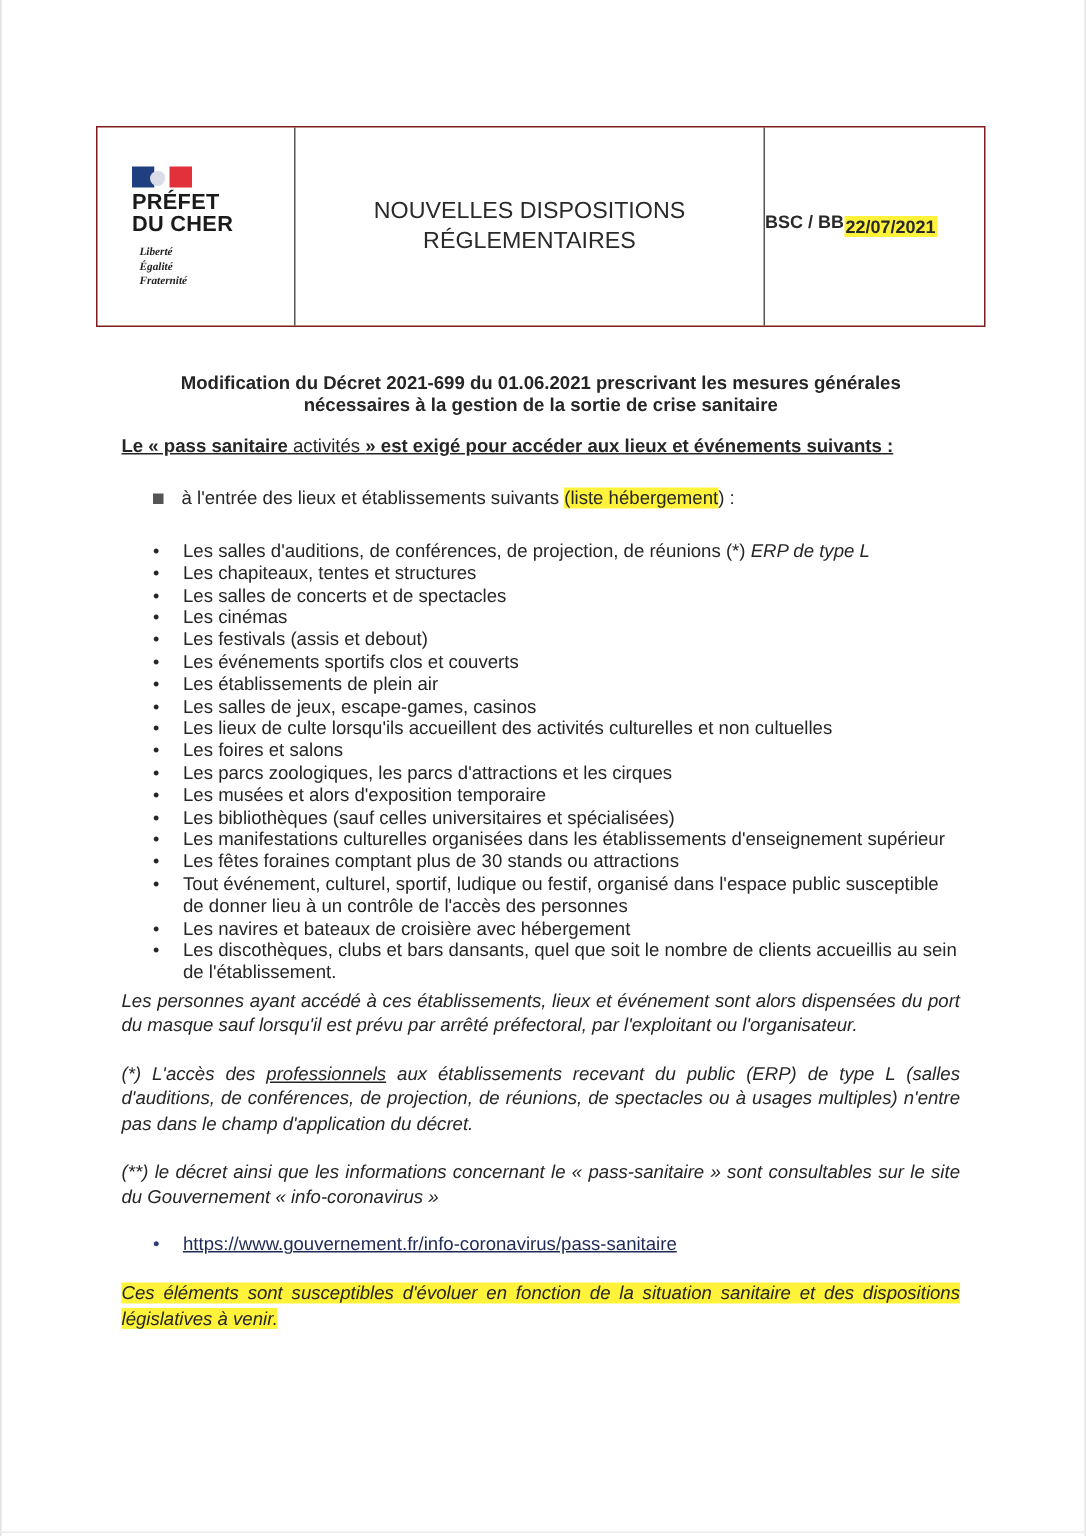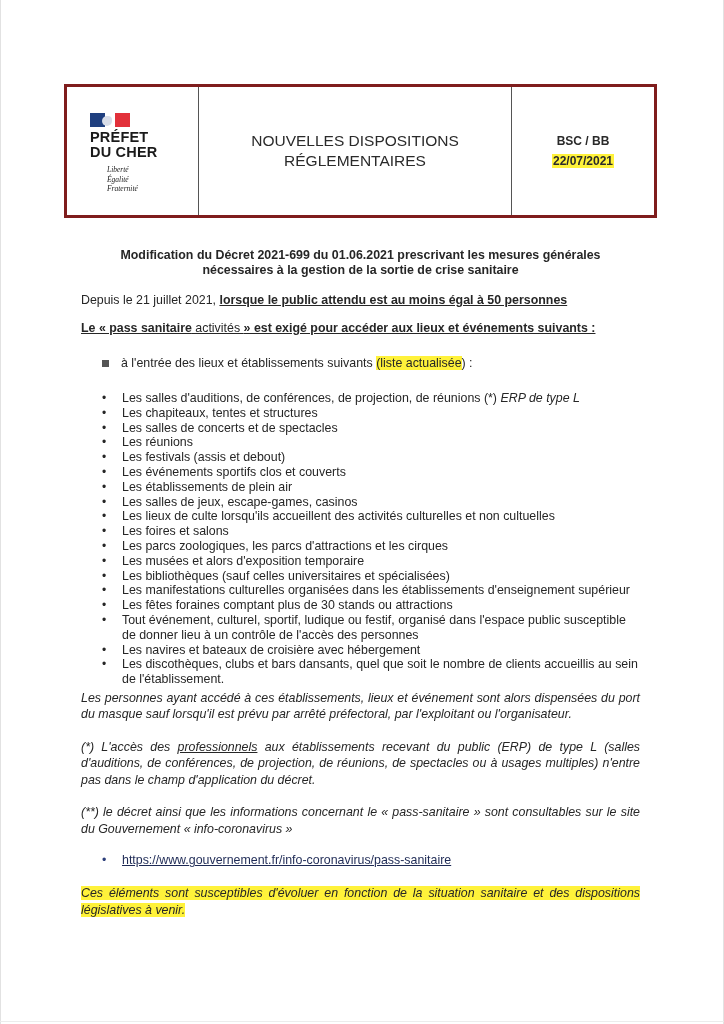--- a/index.html
+++ b/index.html
@@ -14,7 +14,7 @@
   
   .header-table {
     position: absolute; left: 64px; top: 84px; width: 593px; height: 134px;
-    border: 3px solid #7f1d1d; box-sizing: border-box; display: flex;
+    border: 1px solid #7f1d1d; box-sizing: border-box; display: flex;
   }
   .cell-logo { width: 132px; border-right: 1px solid #555; position: relative; box-sizing: border-box; }
   .cell-title { width: 313px; border-right: 1px solid #555; box-sizing: border-box; display: flex; align-items: center; justify-content: center; }

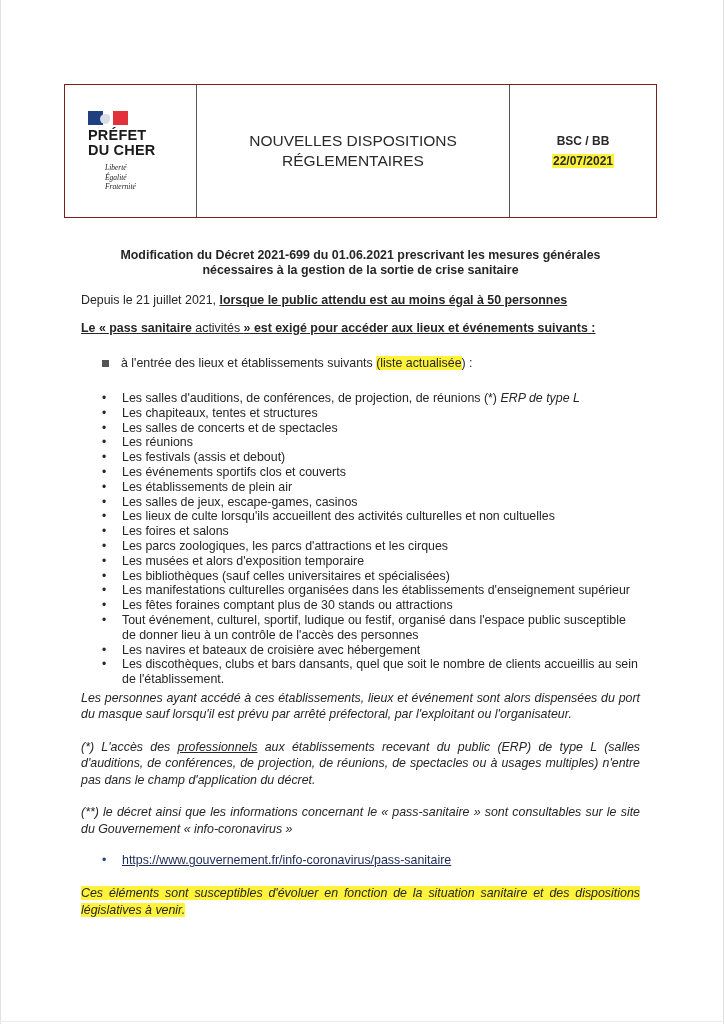--- a/index.html
+++ b/index.html
@@ -18,7 +18,7 @@
   }
   .cell-logo { width: 132px; border-right: 1px solid #555; position: relative; box-sizing: border-box; }
   .cell-title { width: 313px; border-right: 1px solid #555; box-sizing: border-box; display: flex; align-items: center; justify-content: center; }
-  .cell-ref { flex: 1; display: flex; flex-direction: column; align-items: center; justify-content: center; }
+  .cell-ref { flex: 1; display: flex; flex-direction: row; align-items: center; }
 
   .flag { position: absolute; left: 23px; top: 26px; width: 40px; height: 14px; }
   .flag .blue { position: absolute; left: 0; top: 0; width: 15px; height: 14px; background: #1f3f7f; }

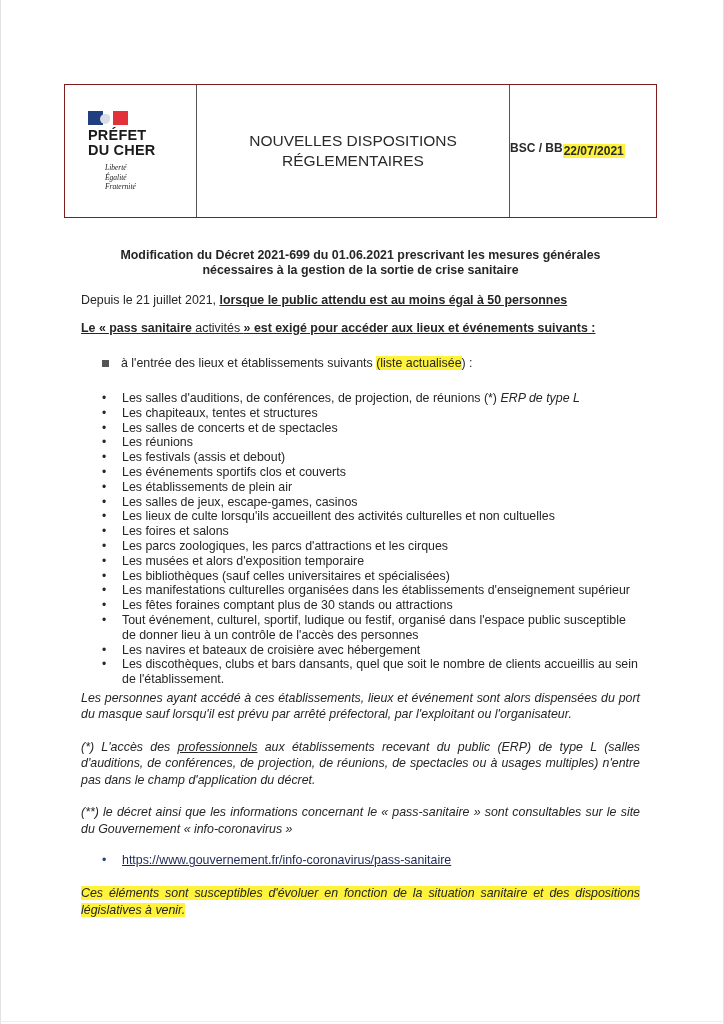--- a/index.html
+++ b/index.html
@@ -27,7 +27,7 @@
   .flag .marianne { position: absolute; left: 12px; top: 3px; width: 10px; height: 10px; border-radius: 50% 40% 50% 50%; background: #d8dde8; }
 
   .prefet-name { position: absolute; left: 23px; top: 43px; font-weight: bold; font-size: 14.5px; line-height: 15px; color: #1a1a1a; letter-spacing: 0.2px; }
-  .motto { position: absolute; left: 40px; top: 78px; font-family: "Liberation Serif", serif; font-style: italic; font-size: 7.5px; line-height: 9.5px; color: #222; }
+  .motto { position: absolute; left: 28px; top: 78px; font-family: "Liberation Serif", serif; font-style: italic; font-size: 7.5px; line-height: 9.5px; color: #222; font-weight: bold; }
 
   .title-text { text-align: center; font-weight: normal; font-size: 15.5px; line-height: 20px; color: #2a2a2a; }
 

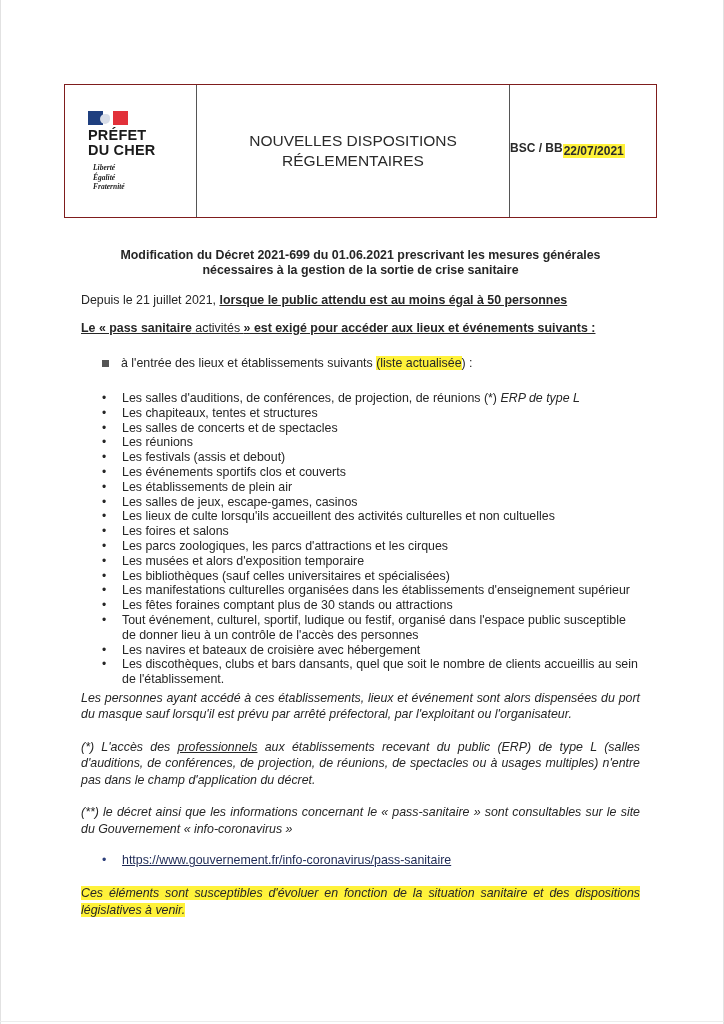--- a/index.html
+++ b/index.html
@@ -103,7 +103,6 @@
 <div class="doc-body">
   <div class="decree-title">Modification du Décret 2021-699 du 01.06.2021 prescrivant les mesures générales nécessaires à la gestion de la sortie de crise sanitaire</div>
 
-  <div class="since-line"><span>Depuis le 21 juillet 2021, </span><span class="u">lorsque le public attendu est au moins égal à 50 personnes</span></div>
 
   <div class="pass-line"><b>Le « pass sanitaire</b><span> activités </span><b>» est exigé pour accéder aux lieux et événements suivants :</b></div>
 

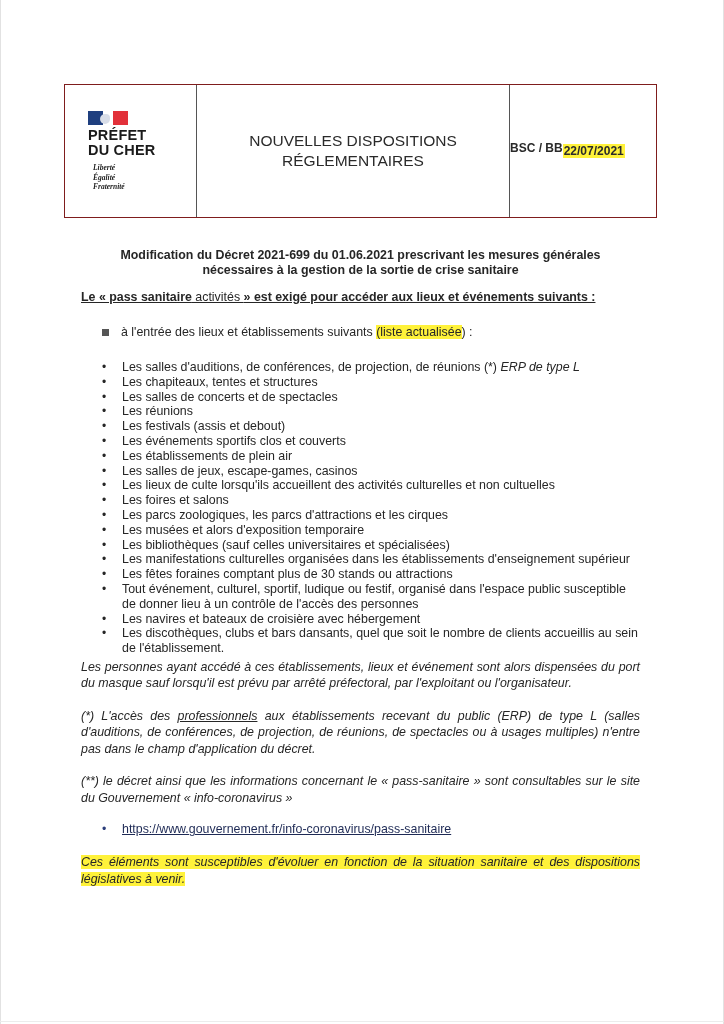--- a/index.html
+++ b/index.html
@@ -108,7 +108,7 @@
 
   <div class="entry-line">
     <span class="sq"></span>
-    <span>à l'entrée des lieux et établissements suivants </span><span class="hl">(liste actualisée</span><span>) :</span>
+    <span>à l'entrée des lieux et établissements suivants </span><span class="hl">(liste hébergement</span><span>) :</span>
   </div>
 
   <ul class="venue-list">

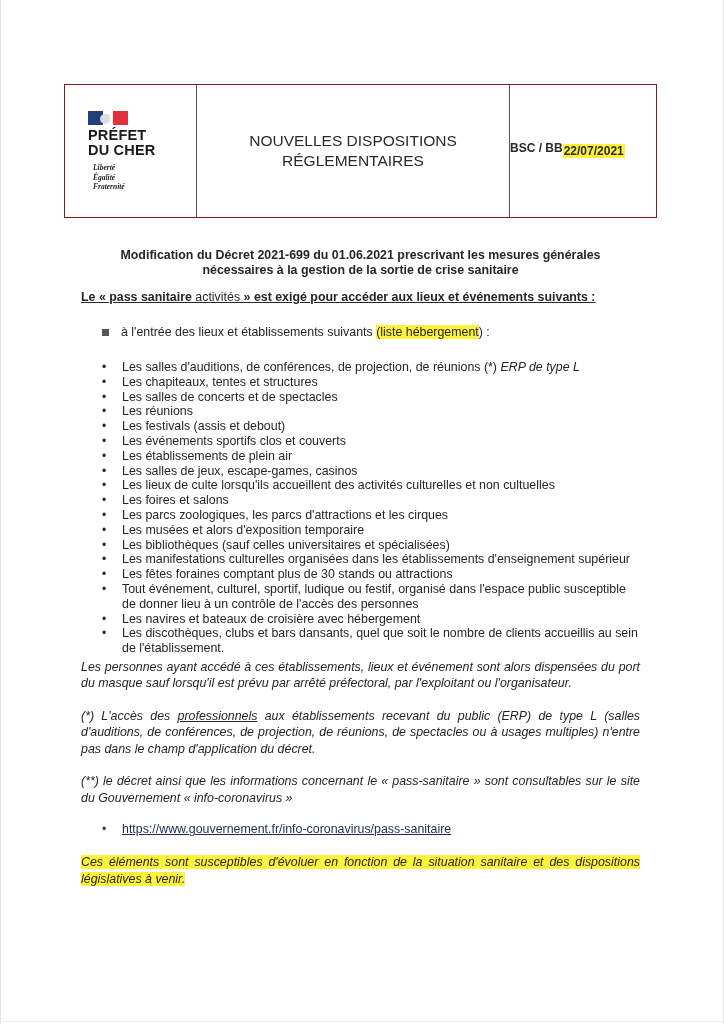--- a/index.html
+++ b/index.html
@@ -115,7 +115,7 @@
     <li><span class="dot">•</span><span>Les salles d'auditions, de conférences, de projection, de réunions (*) </span><i>ERP de type L</i></li>
   <li><span class="dot">•</span><span>Les chapiteaux, tentes et structures</span></li>
       <li><span class="dot">•</span><span>Les salles de concerts et de spectacles</span></li>
-      <li><span class="dot">•</span><span>Les réunions</span></li>
+      <li><span class="dot">•</span><span>Les cinémas</span></li>
       <li><span class="dot">•</span><span>Les festivals (assis et debout)</span></li>
       <li><span class="dot">•</span><span>Les événements sportifs clos et couverts</span></li>
       <li><span class="dot">•</span><span>Les établissements de plein air</span></li>

